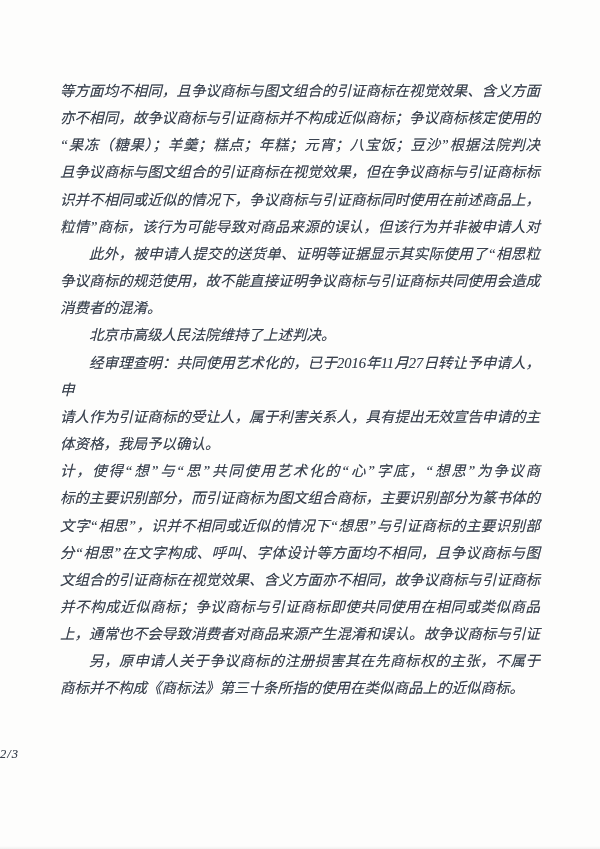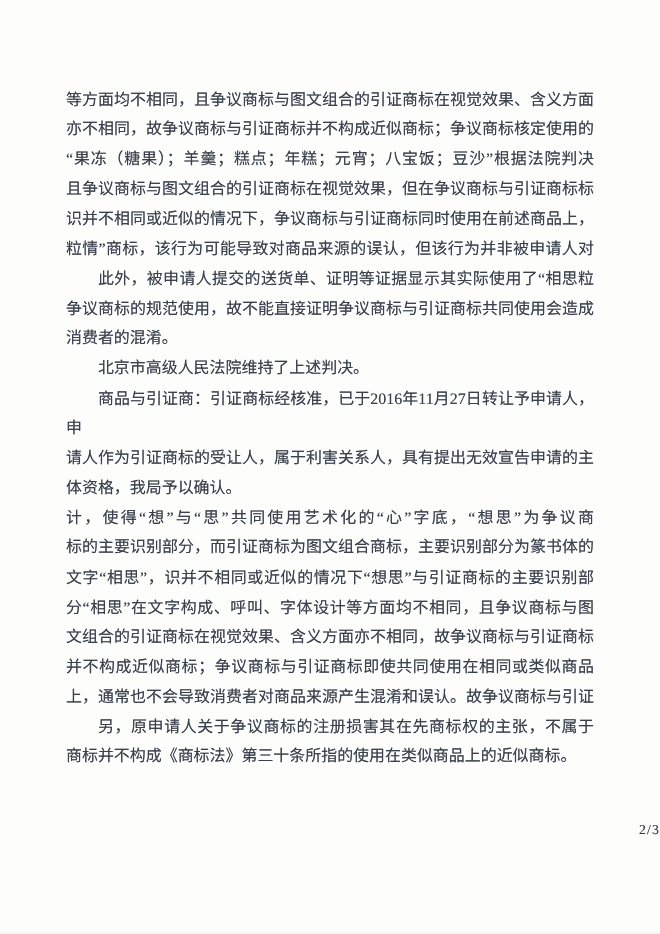--- a/index.html
+++ b/index.html
@@ -14,6 +14,7 @@
     background: var(--paper, #fdfdfc);
     overflow: hidden;
     font-family: "Liberation Serif", "DejaVu Serif", serif;
+    font-style: italic;
   }
   
   .page::after {

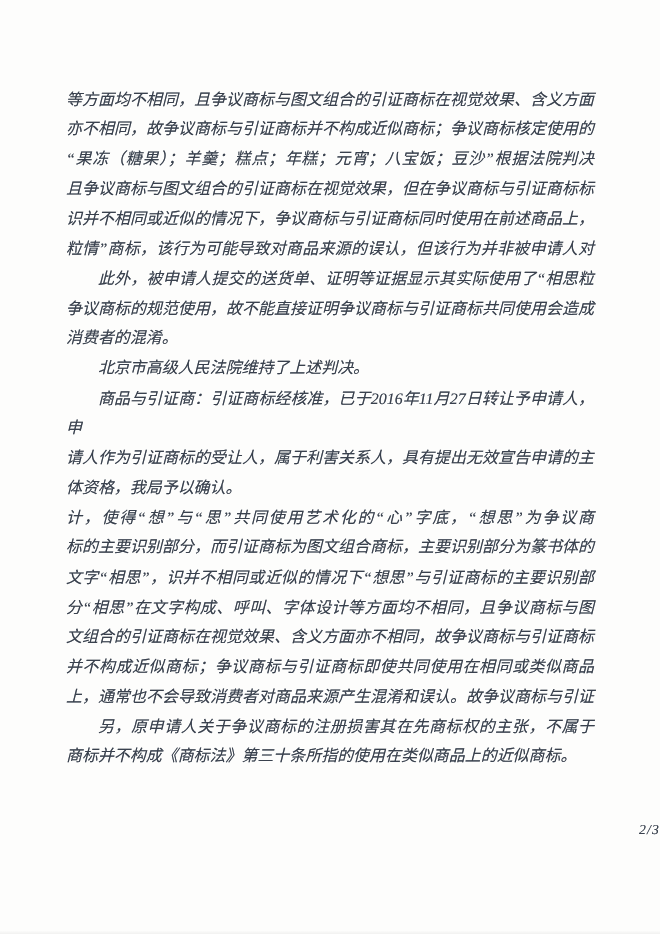--- a/index.html
+++ b/index.html
@@ -72,7 +72,7 @@
       <div class="line fill">争议商标的规范使用，故不能直接证明争议商标与引证商标共同使用会造成</div>
       <div class="line">消费者的混淆。</div>
       <div class="line indent">北京市高级人民法院维持了上述判决。</div>
-      <div class="line indent fill">商品与引证商：引证商标经核准，已于2016年11月27日转让予申请人，申</div>
+      <div class="line indent fill">经审理查明：共同使用艺术化的，已于2016年11月27日转让予申请人，申</div>
       <div class="line fill">请人作为引证商标的受让人，属于利害关系人，具有提出无效宣告申请的主</div>
       <div class="line">体资格，我局予以确认。</div>
       <div class="line fill">计，使得“想”与“思”共同使用艺术化的“心”字底，“想思”为争议商</div>

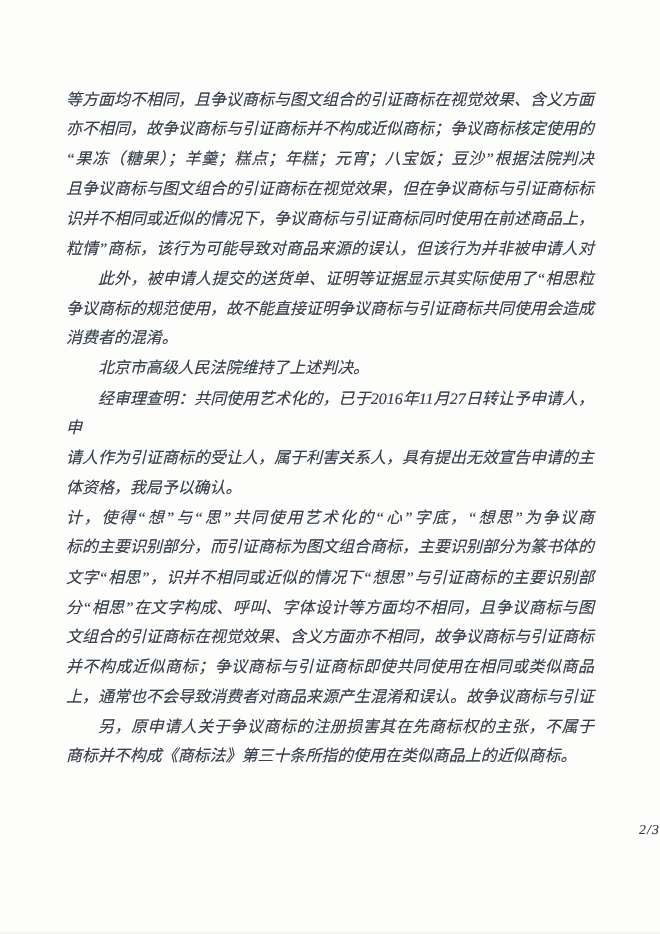--- a/index.html
+++ b/index.html
@@ -50,7 +50,7 @@
     top: 747px;
     left: 0;
     width: 100%;
-    text-align: right;
+    text-align: left;
     font-size: 12.5px;
     letter-spacing: 1px;
     color: var(--ink, #39414e);

